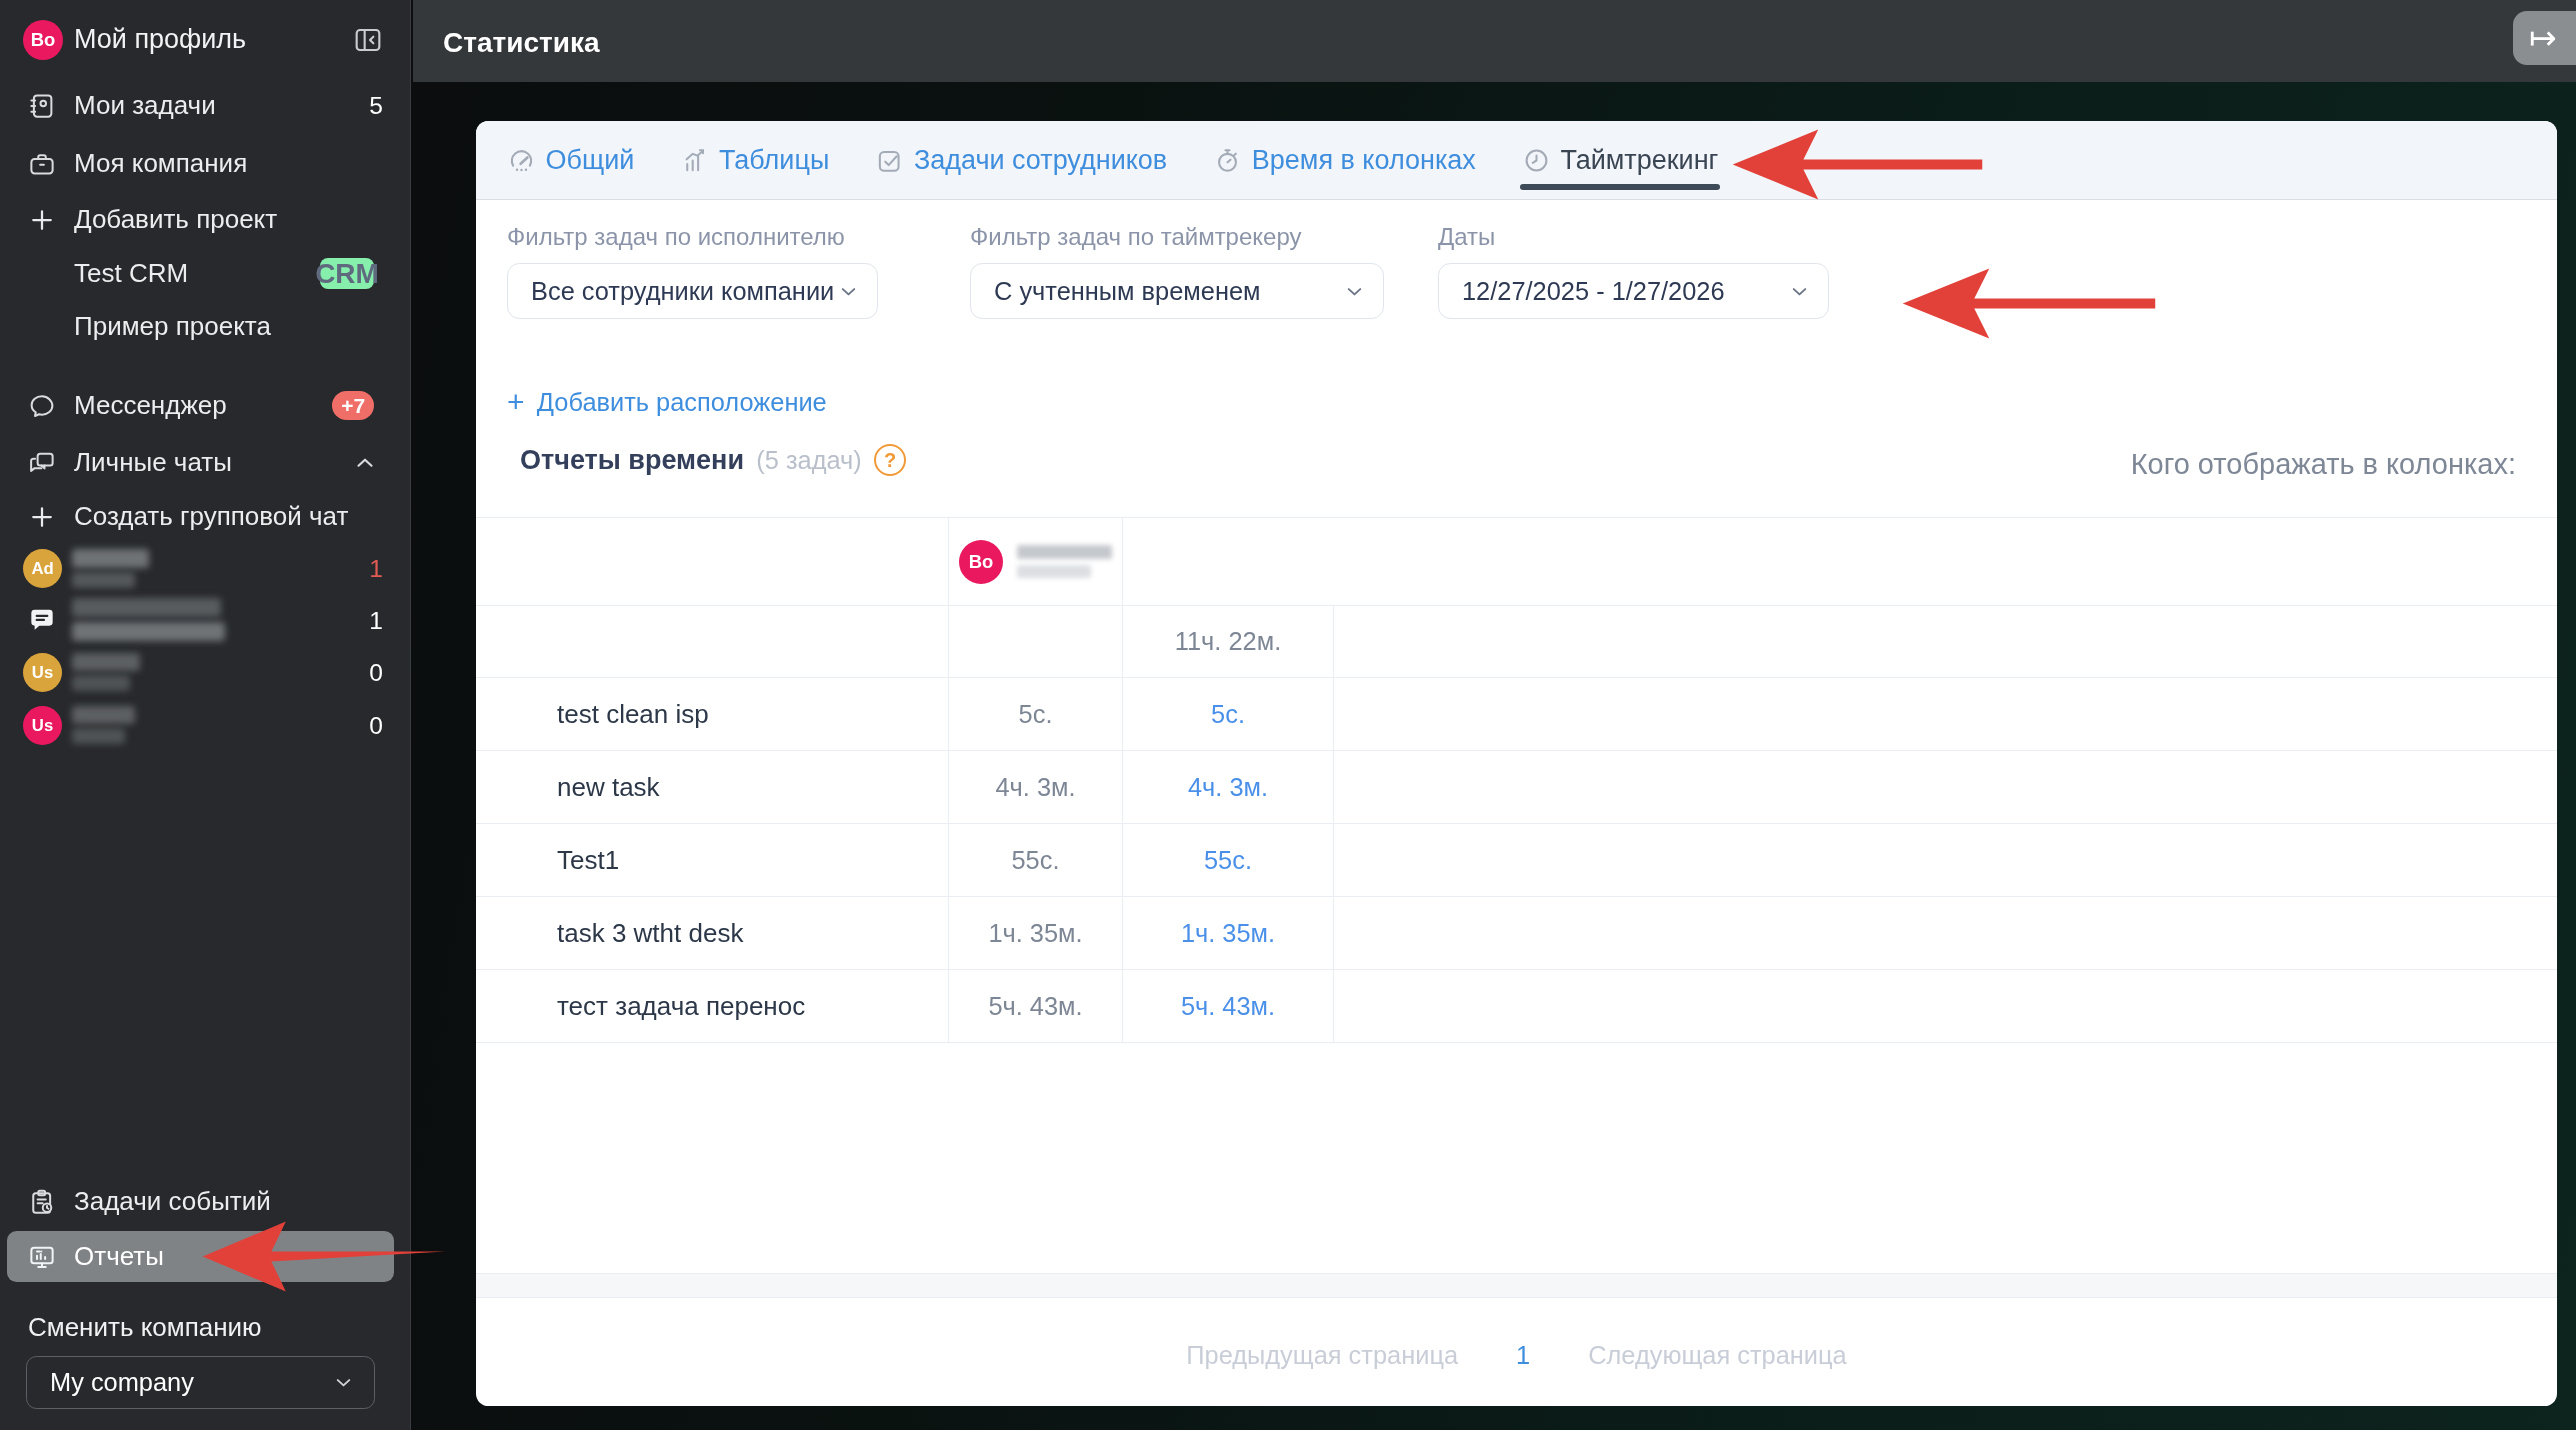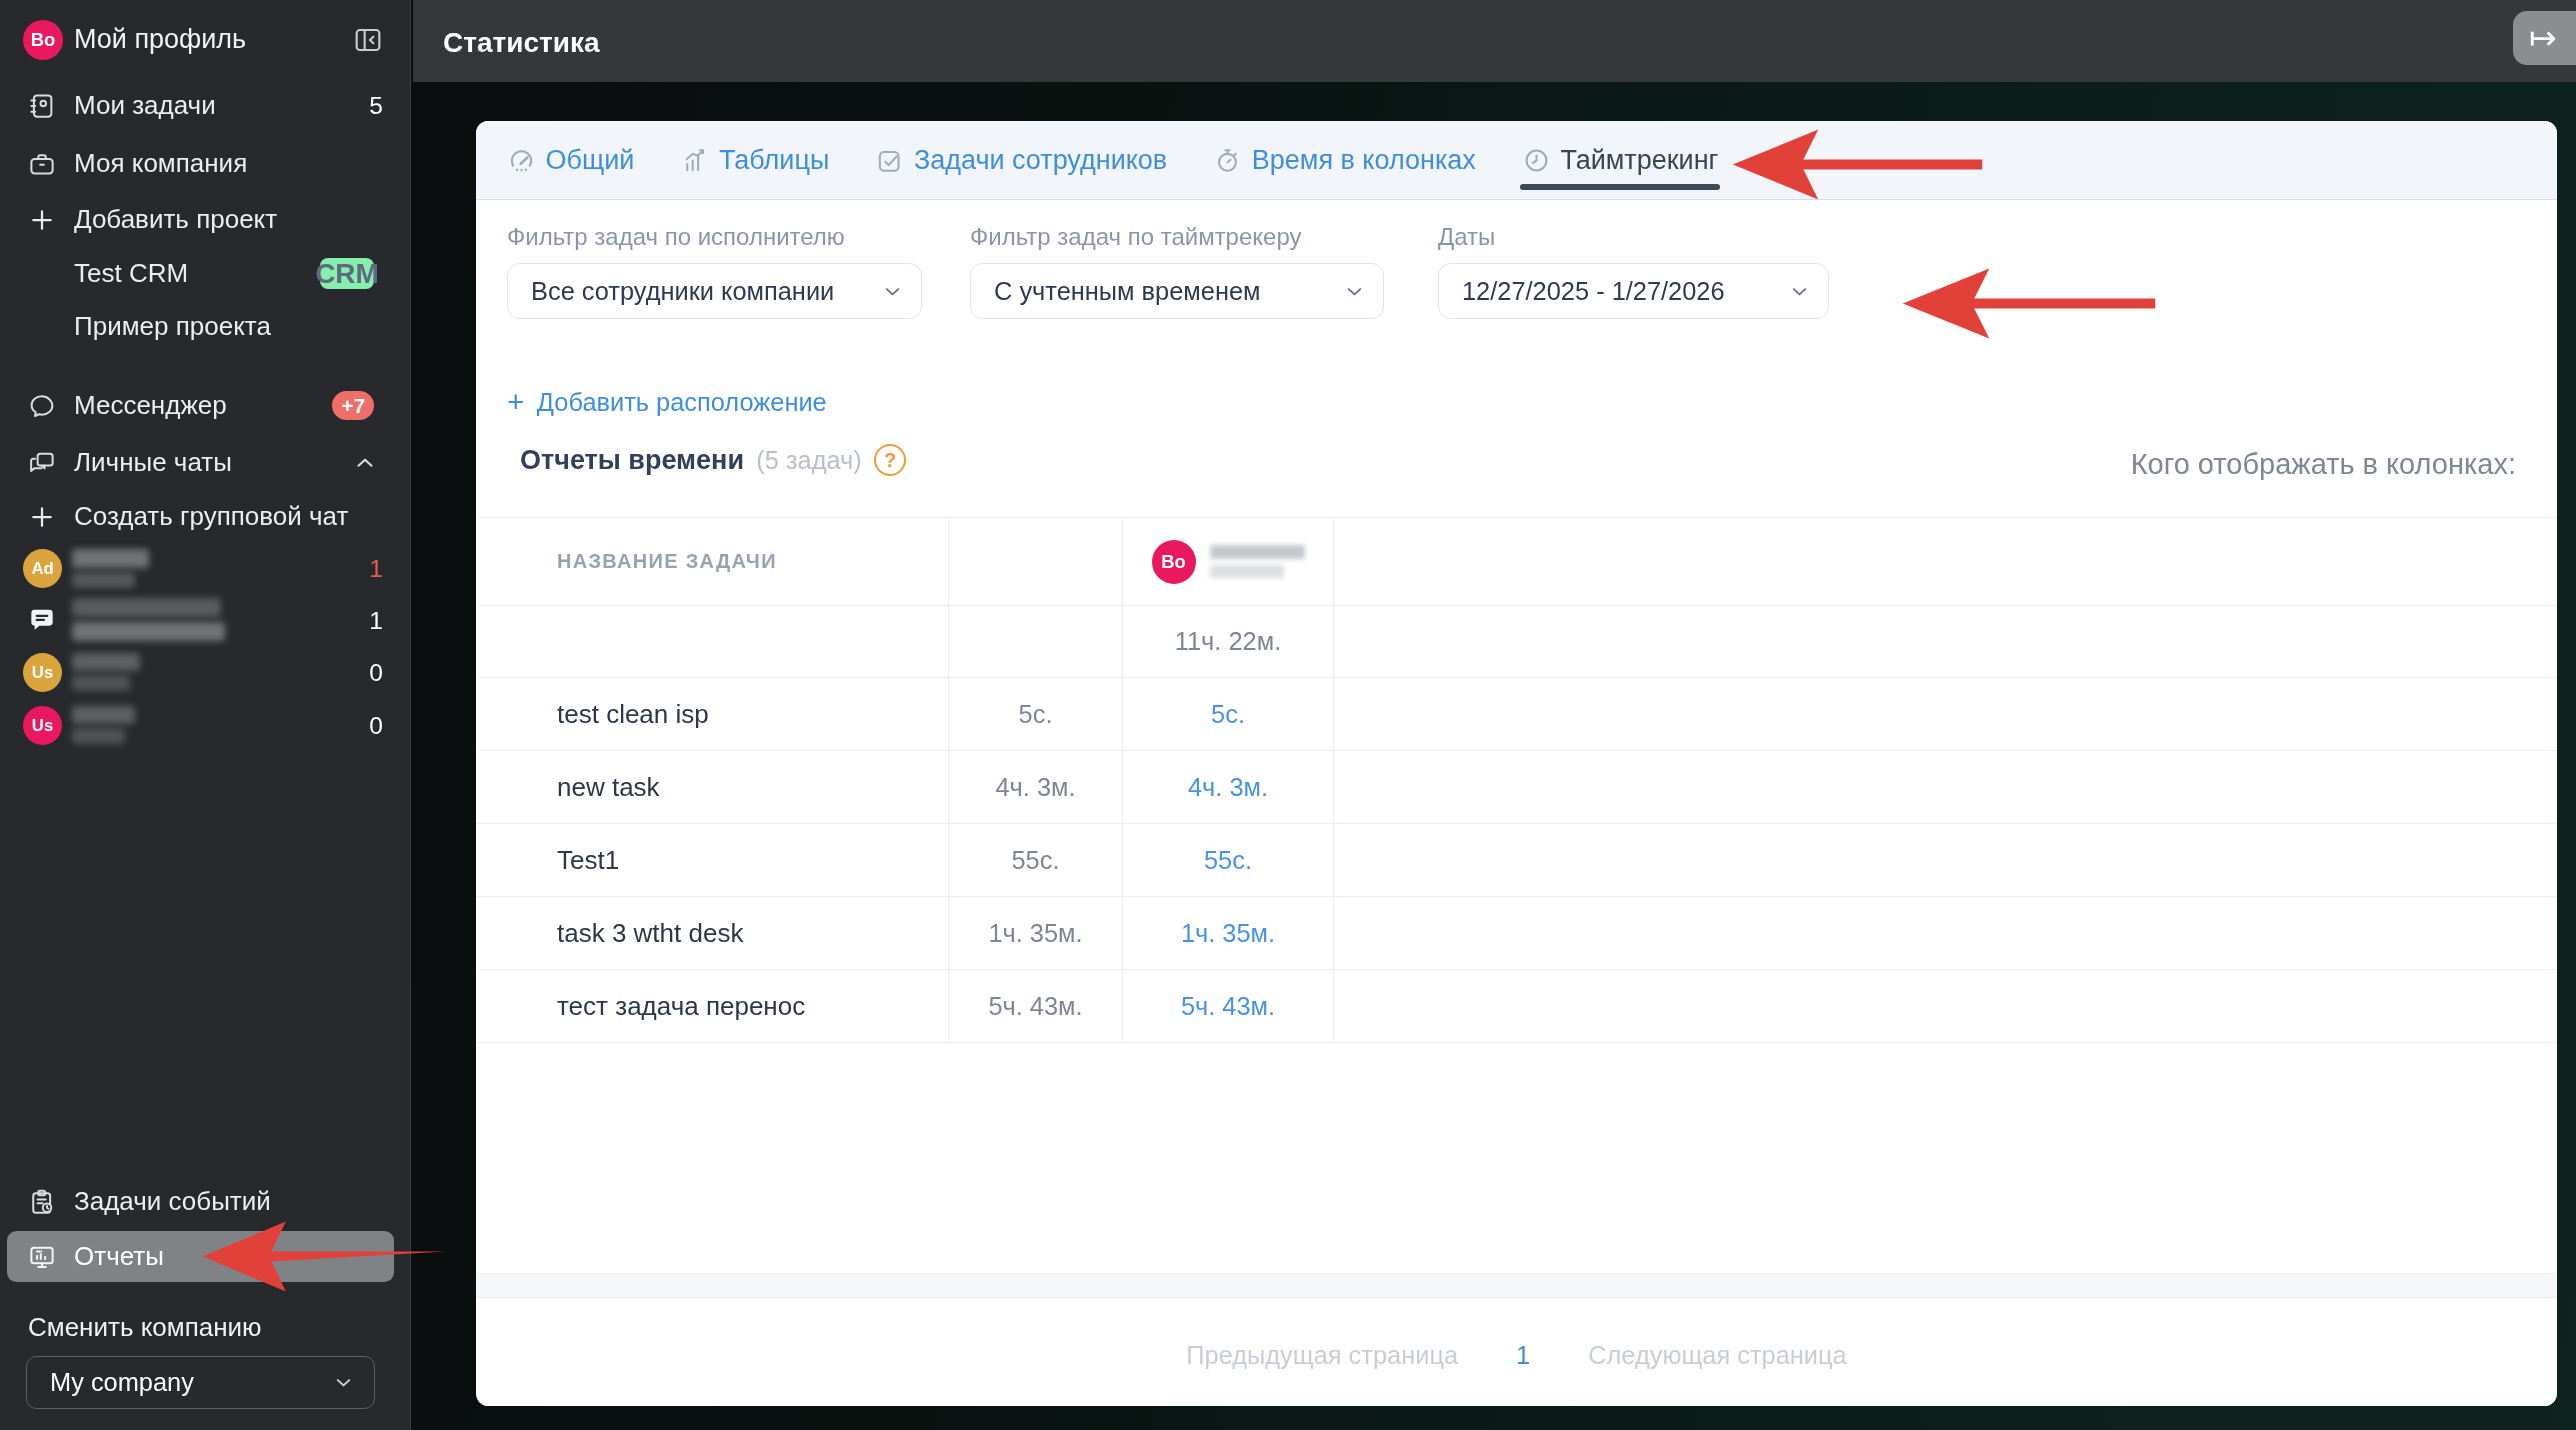--- a/index.html
+++ b/index.html
@@ -315,7 +315,7 @@
       </nav>
 
       <div class="f-label" style="left:31px;top:102px">Фильтр задач по исполнителю</div>
-      <div class="dropdown" style="left:31px;top:142px;width:415px">
+      <div class="dropdown" style="left:31px;top:142px;width:371px">
         <span>Все сотрудники компании</span>
         <span class="chev">
             <svg width="23" height="23" viewBox="0 0 24 24" fill="none" stroke="currentColor" stroke-width="2" stroke-linecap="round" stroke-linejoin="round">

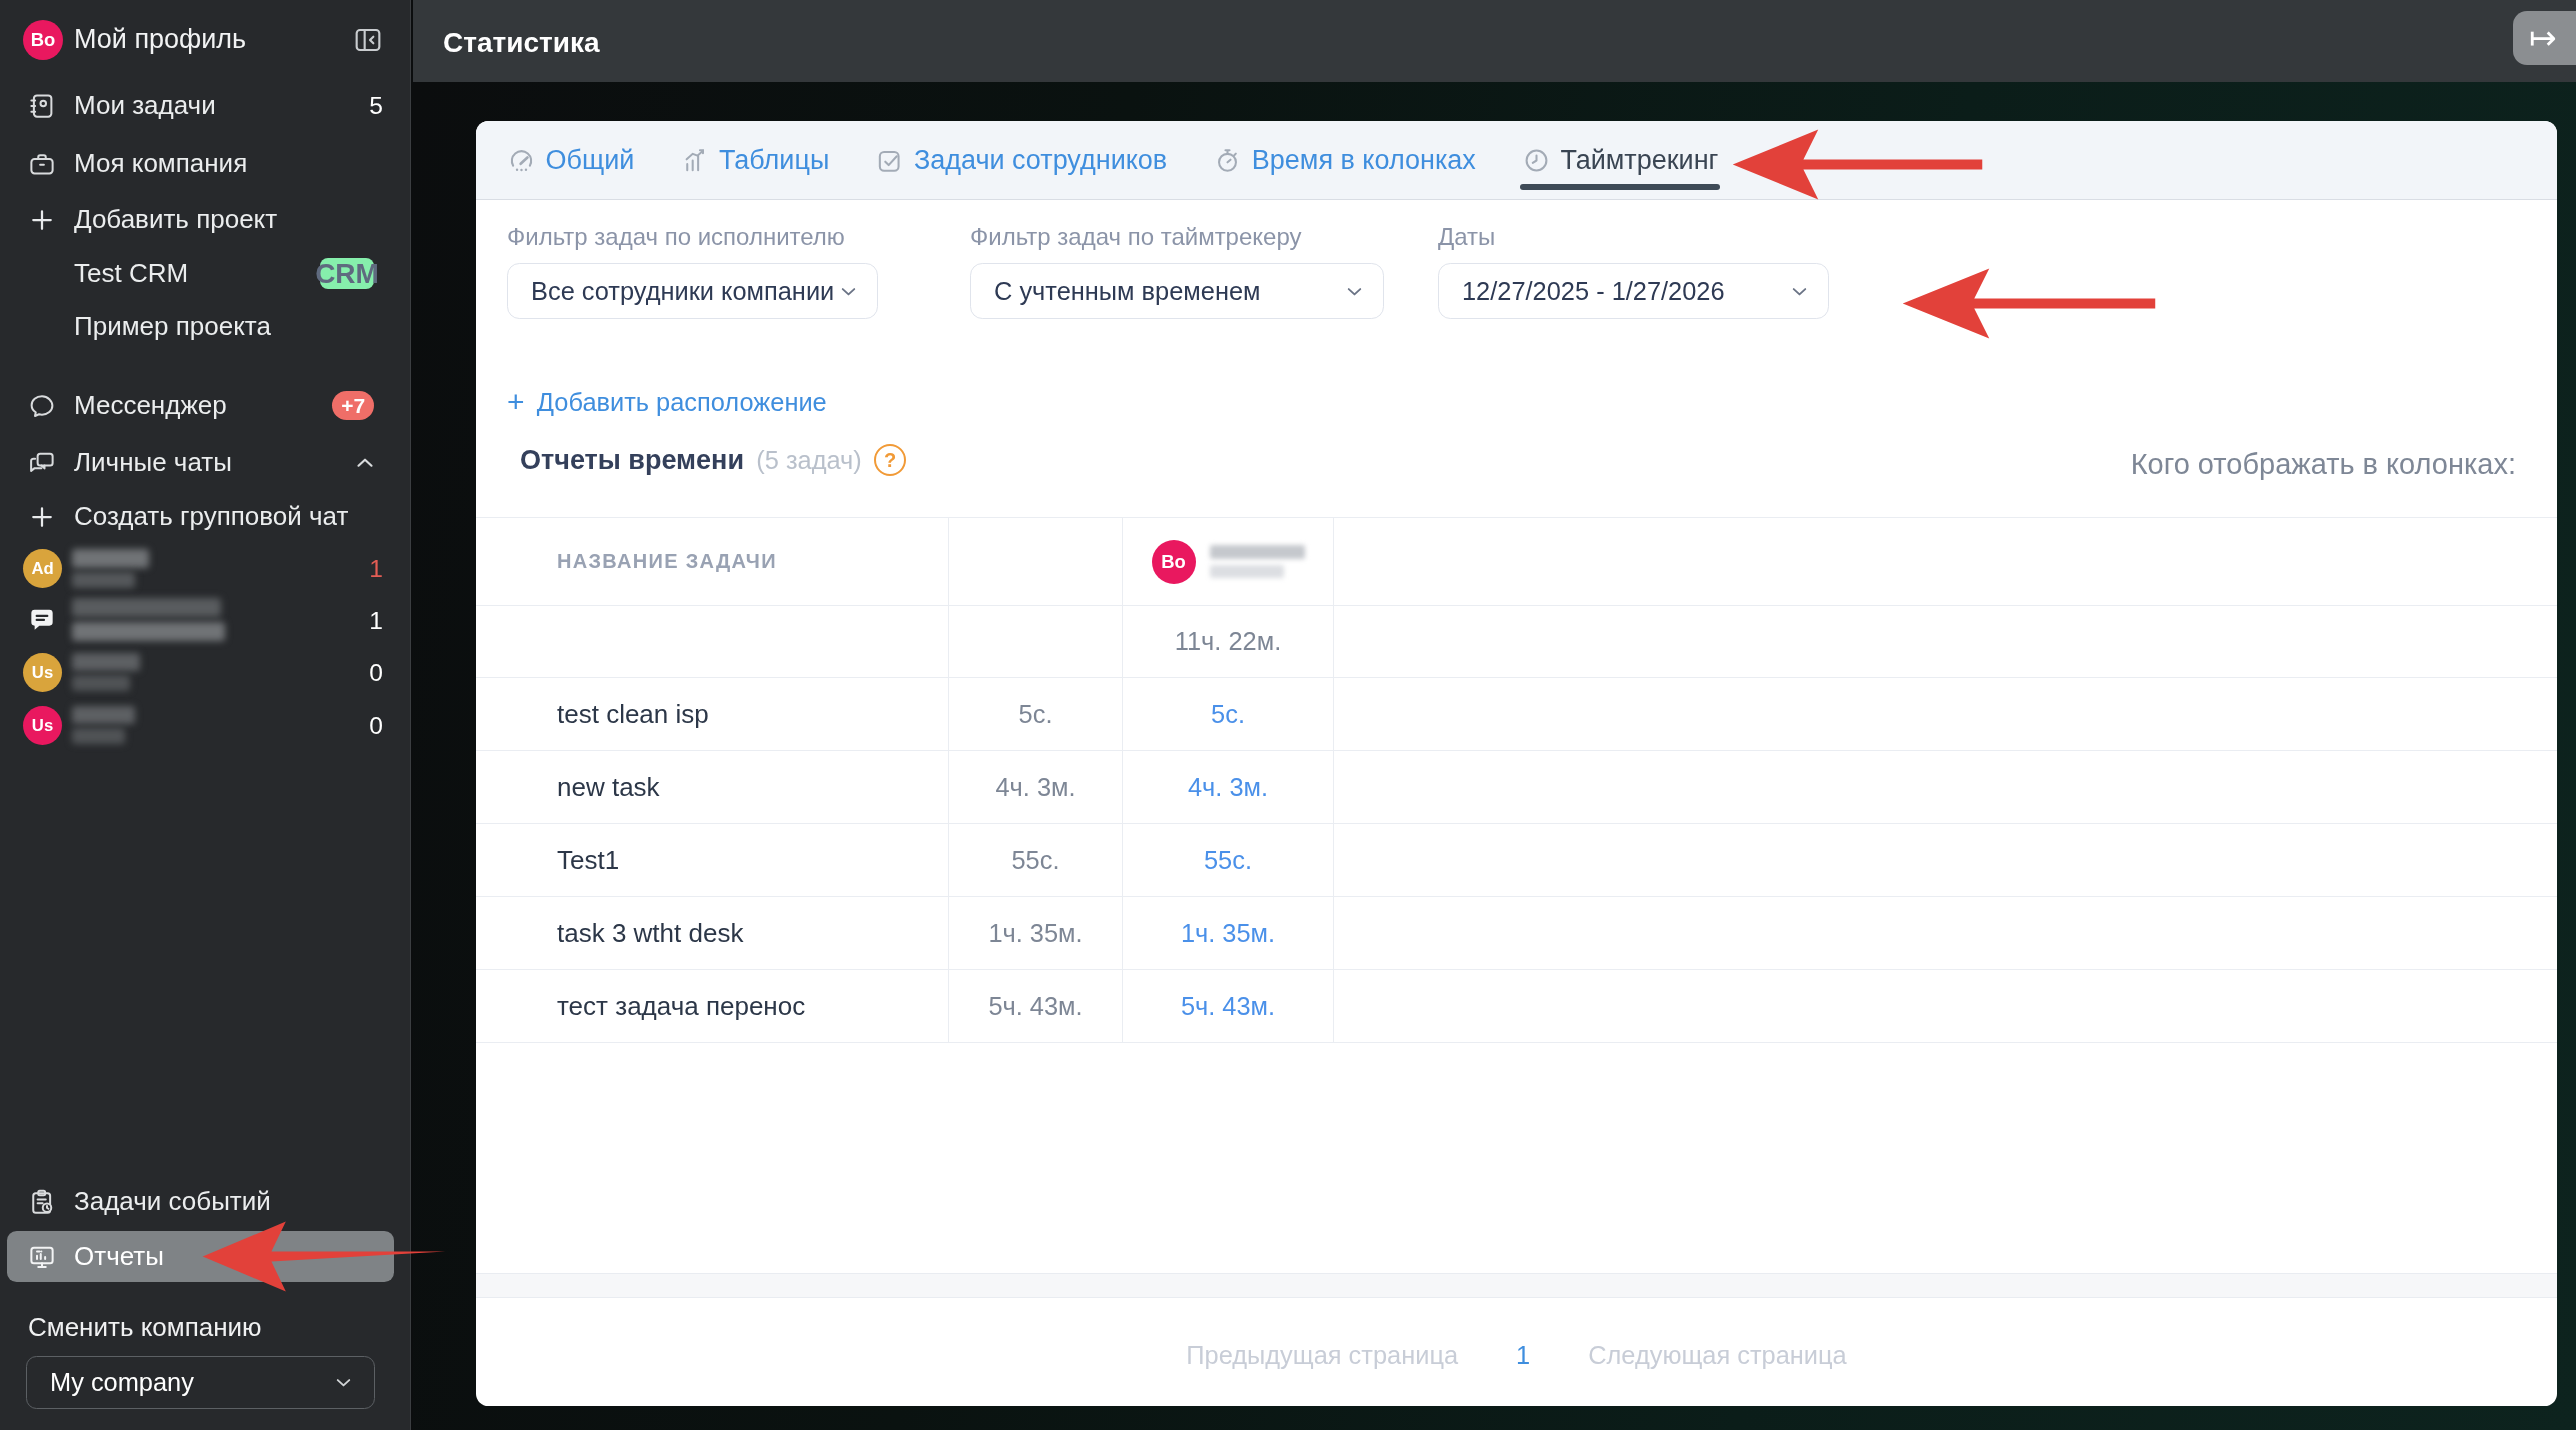--- a/index.html
+++ b/index.html
@@ -363,9 +363,6 @@
 
       <div class="ttable">
         <div class="trow h-row">
-          <div class="tcell b name">
-              <span class="col-head">НАЗВАНИЕ ЗАДАЧИ</span>
-            </div>
           <div class="tcell b"></div>
           <div class="tcell b">
             <div class="head-user">

